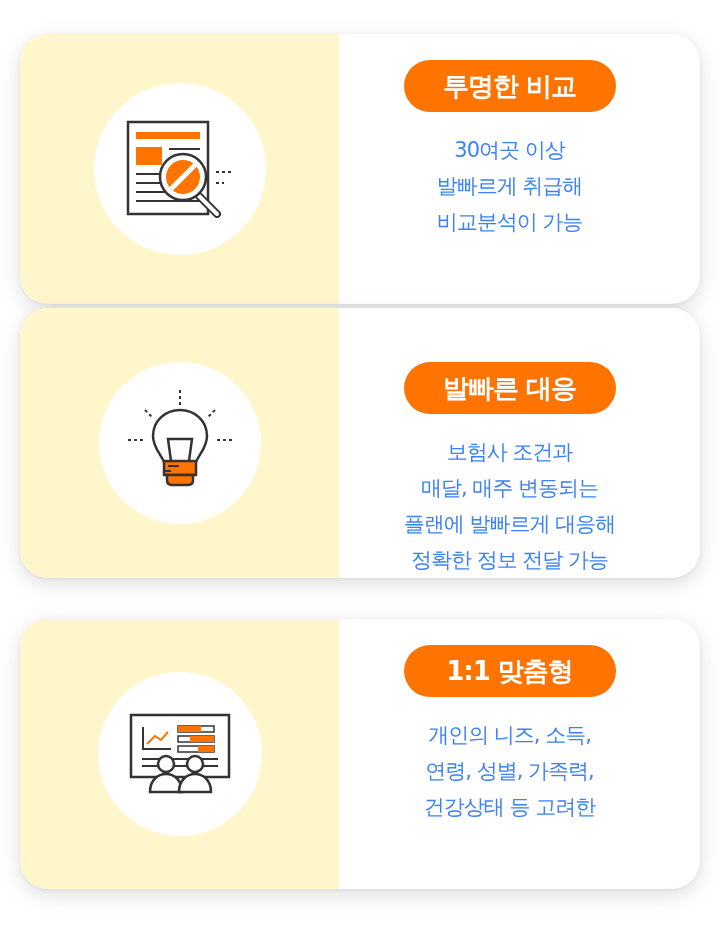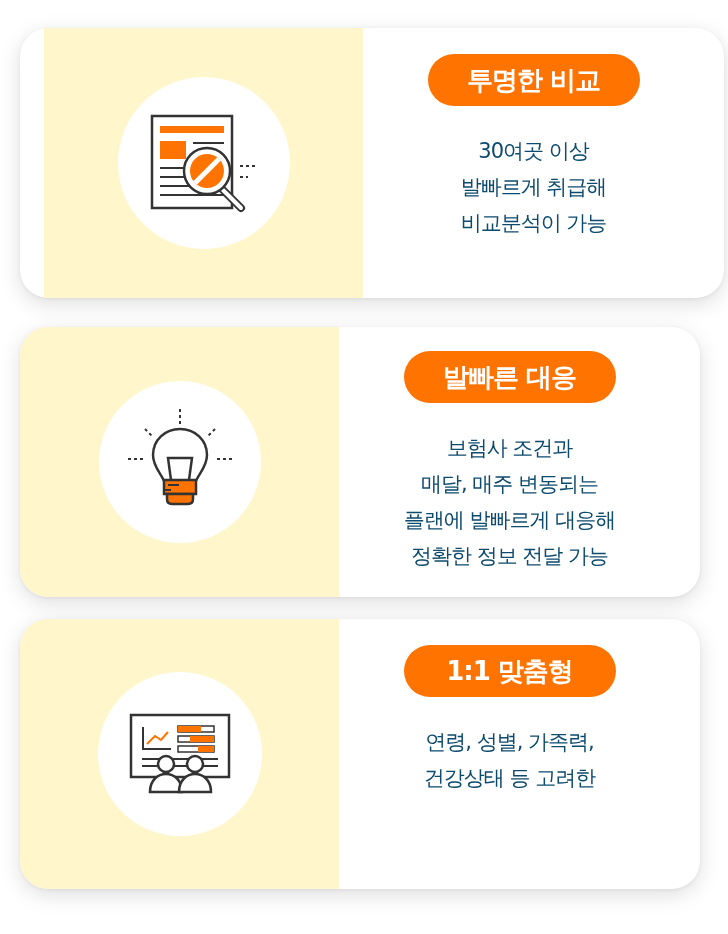--- a/index.html
+++ b/index.html
@@ -41,7 +41,7 @@
 </head>
 <body>
 
-<div class="card" style="top:28px; height:270px;padding-left:24px;">
+<div class="card" style="top:34px; height:270px;">
   <div class="card-left">
     <div class="icon-circle">
       <svg width="110" height="100" viewBox="0 0 110 100">

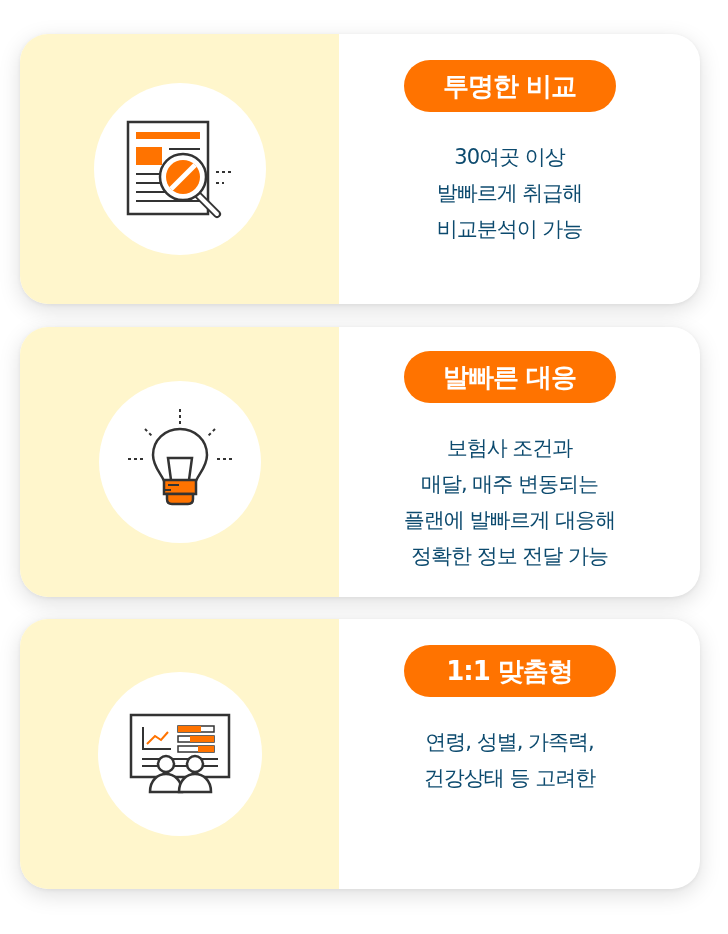--- a/index.html
+++ b/index.html
@@ -33,7 +33,7 @@
       font-size: 26px; font-weight: bold; letter-spacing: -1px;
     }
     .desc {
-      margin-top: 27px; text-align: center; color: #0c4a6e;
+      margin-top: 20px; text-align: center; color: #3b82f6;
       font-size: 21px; line-height: 36px; letter-spacing: -1px;
     }
     .desc div { white-space: nowrap; }

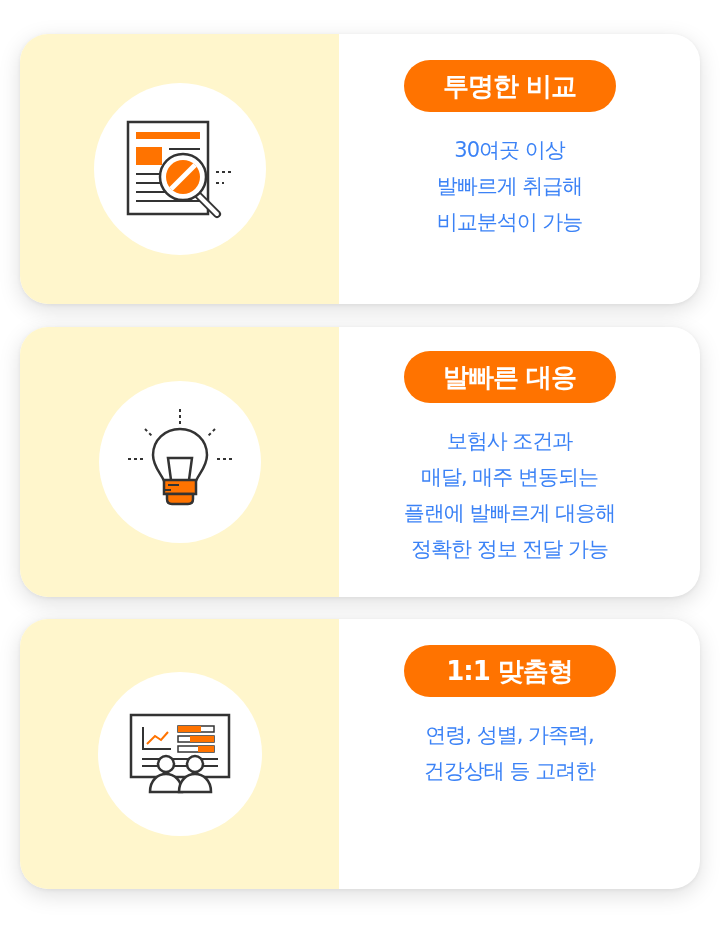--- a/index.html
+++ b/index.html
@@ -73,7 +73,7 @@
   </div>
 </div>
 
-<div class="card" style="top:327px; height:270px;">
+<div class="card" style="top:308px; height:270px;align-items:flex-end;">
   <div class="card-left">
     <div class="icon-circle" style="width:162px;height:162px;">
       <svg width="110" height="110" viewBox="0 0 110 110">

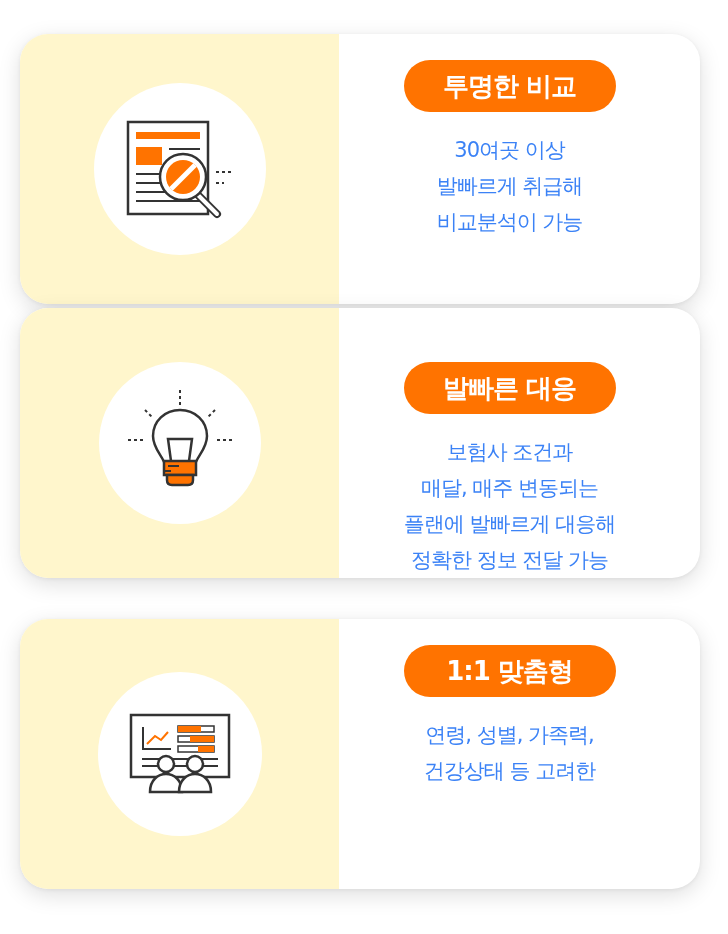--- a/index.html
+++ b/index.html
@@ -127,6 +127,7 @@
   <div class="card-right">
     <div class="pill">1:1 맞춤형</div>
     <div class="desc">
+      <div>개인의 니즈, 소득,</div>
       <div>연령, 성별, 가족력,</div>
       <div>건강상태 등 고려한</div>
     </div>

